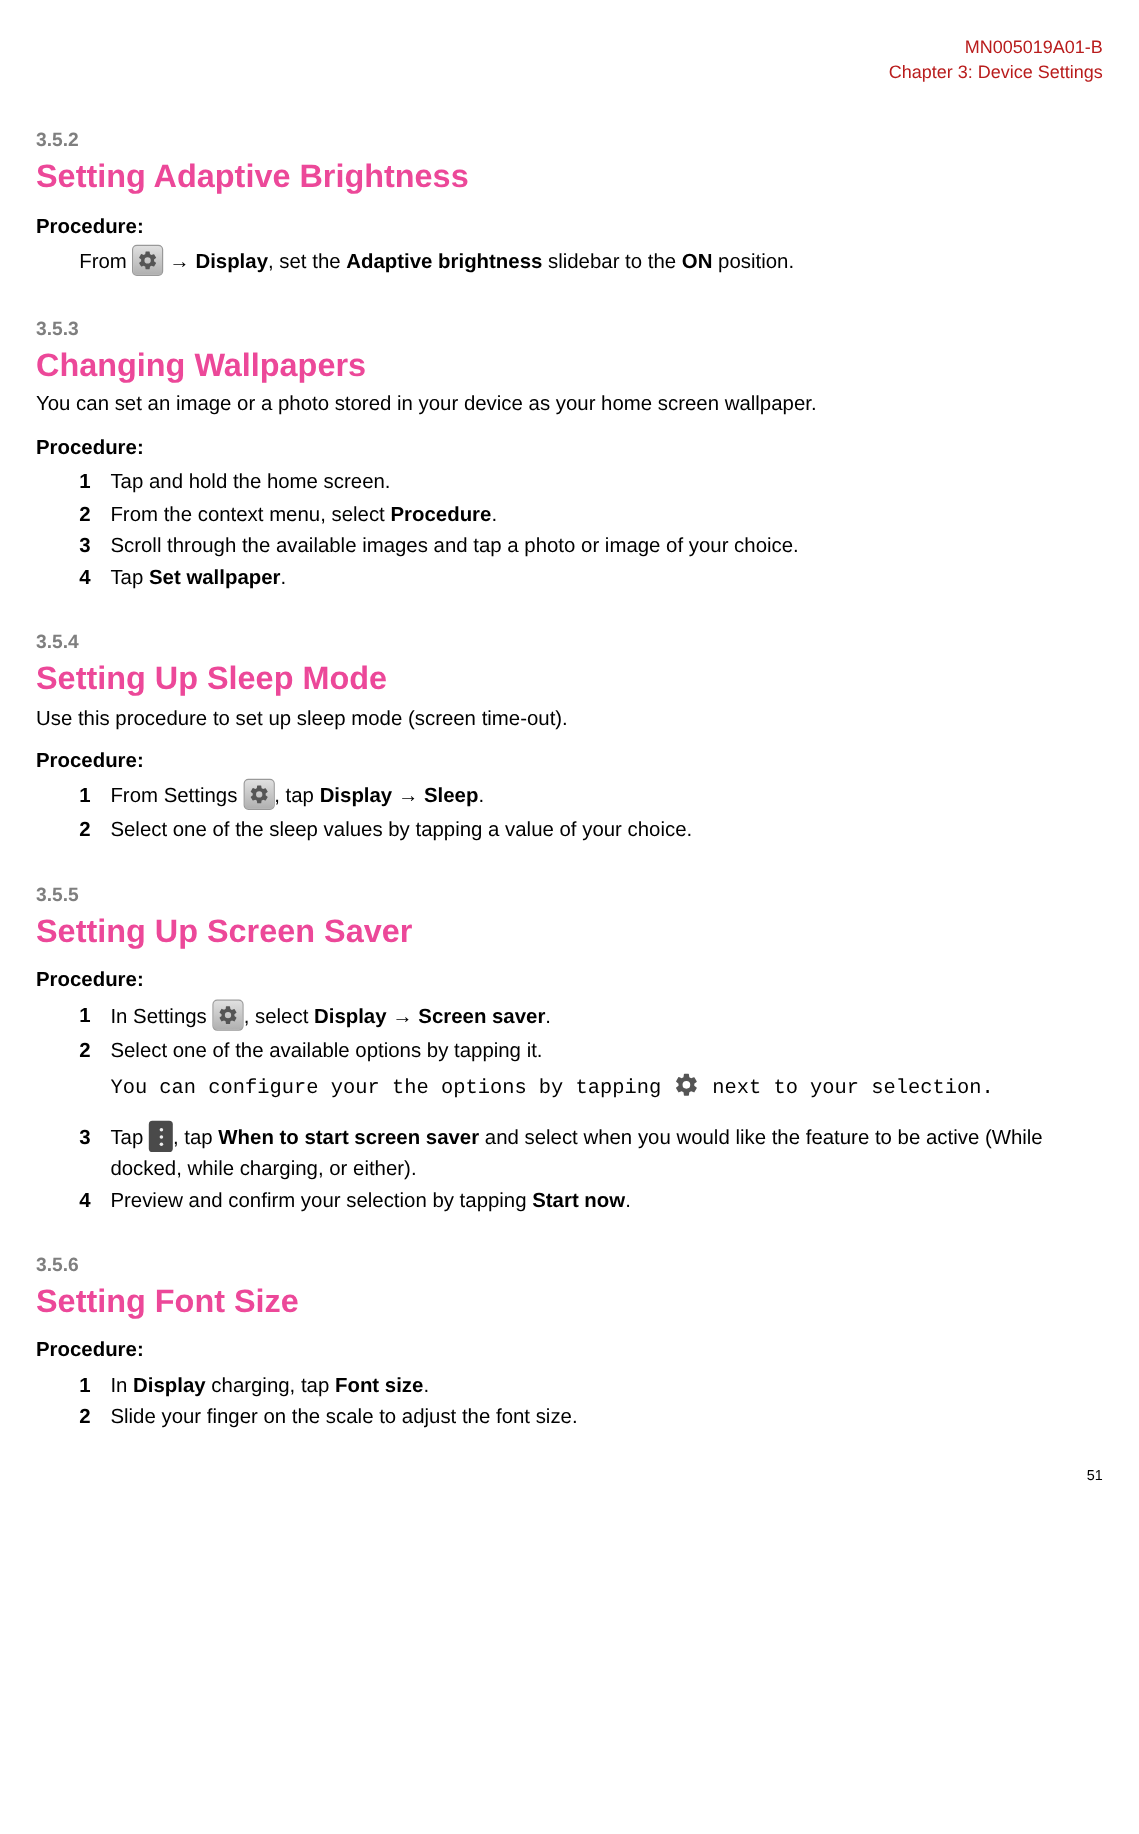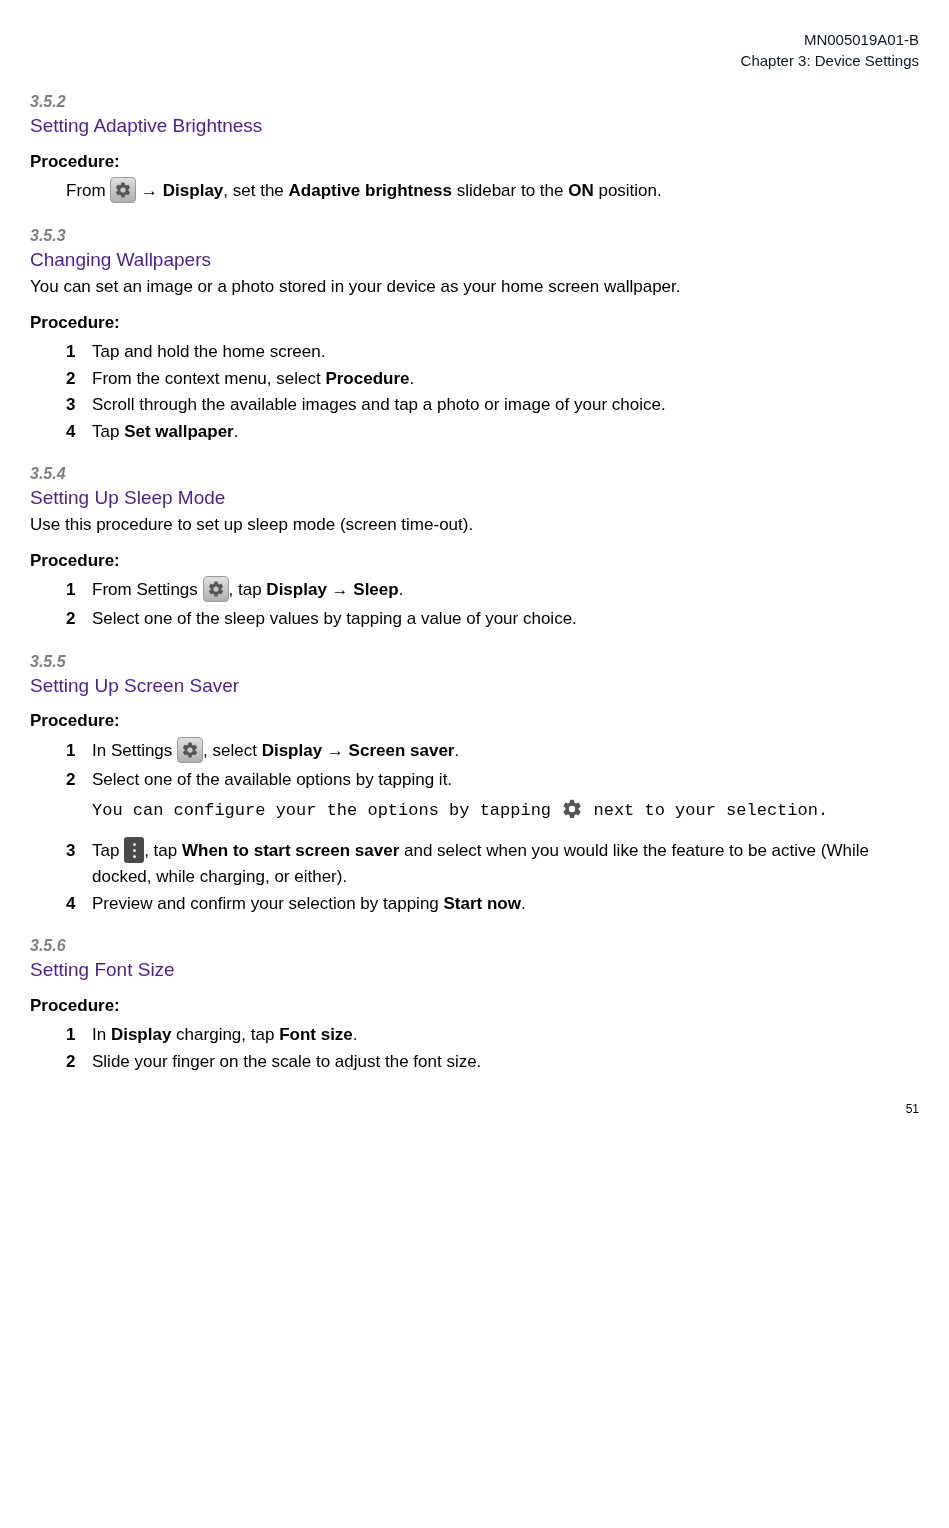--- a/index.html
+++ b/index.html
@@ -15,8 +15,8 @@
     .hdr-right {
       text-align: right;
       font-size: 15px;
-      color: #0f172a;
-      margin-bottom: 20px;
+      color: #b91c1c;
+      margin-bottom: 36px;
     }
     .sec-num {
       color: #7f7f7f;

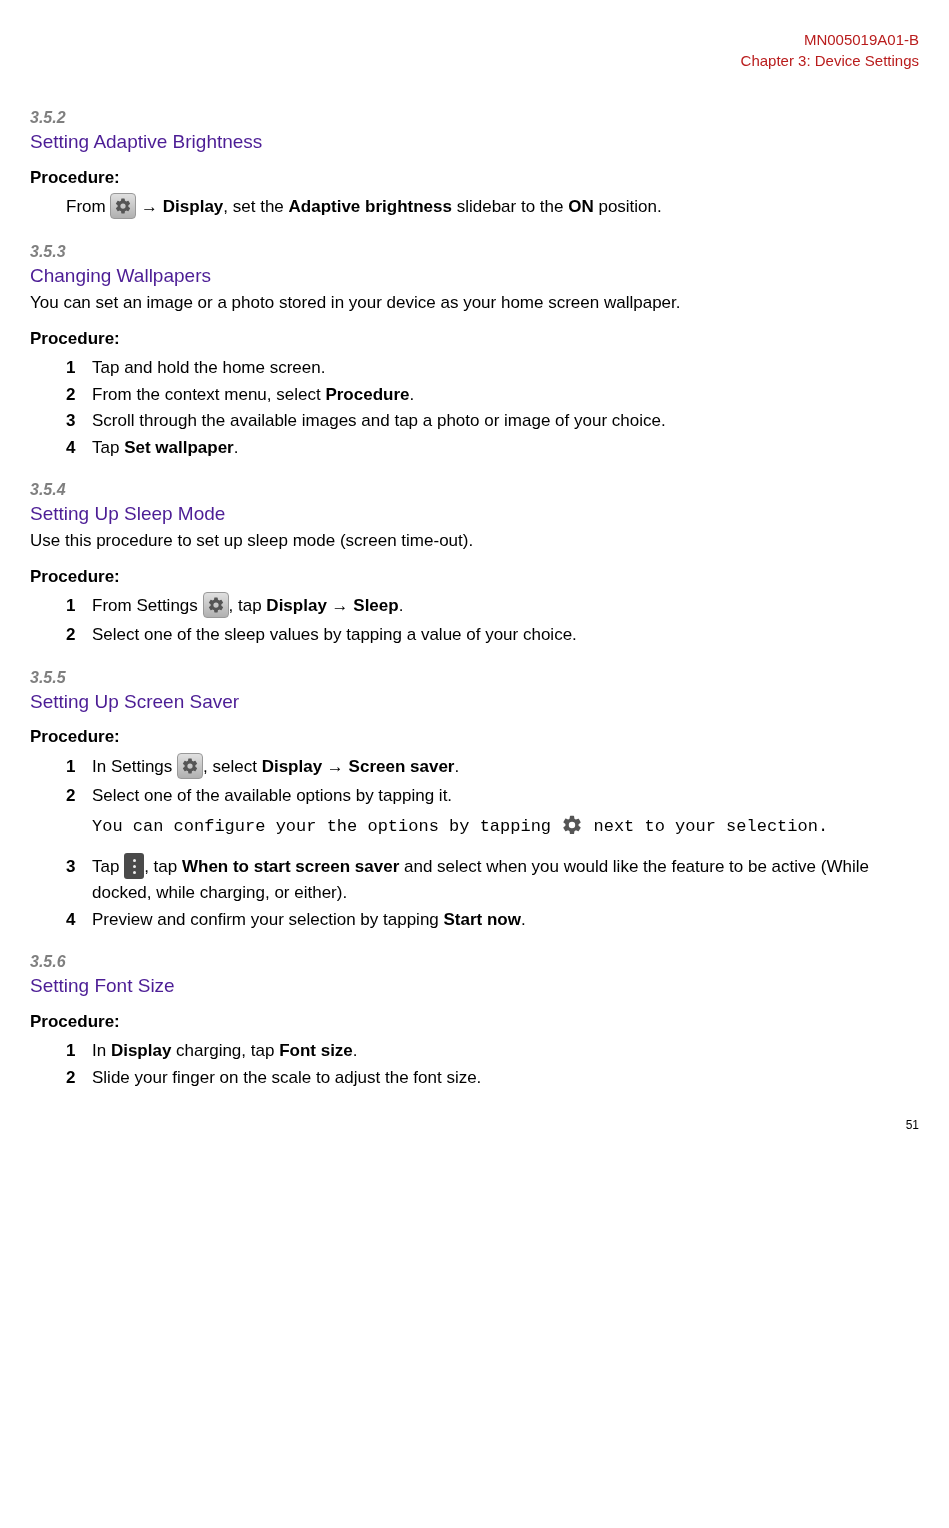--- a/index.html
+++ b/index.html
@@ -21,9 +21,8 @@
     .sec-num {
       color: #7f7f7f;
       font-weight: bold;
-      margin-top: 20px;
+      margin-top: 32px;
       font-size: 16px;
-      font-style: italic;
     }
     .sec-title {
       color: #4c1d95;

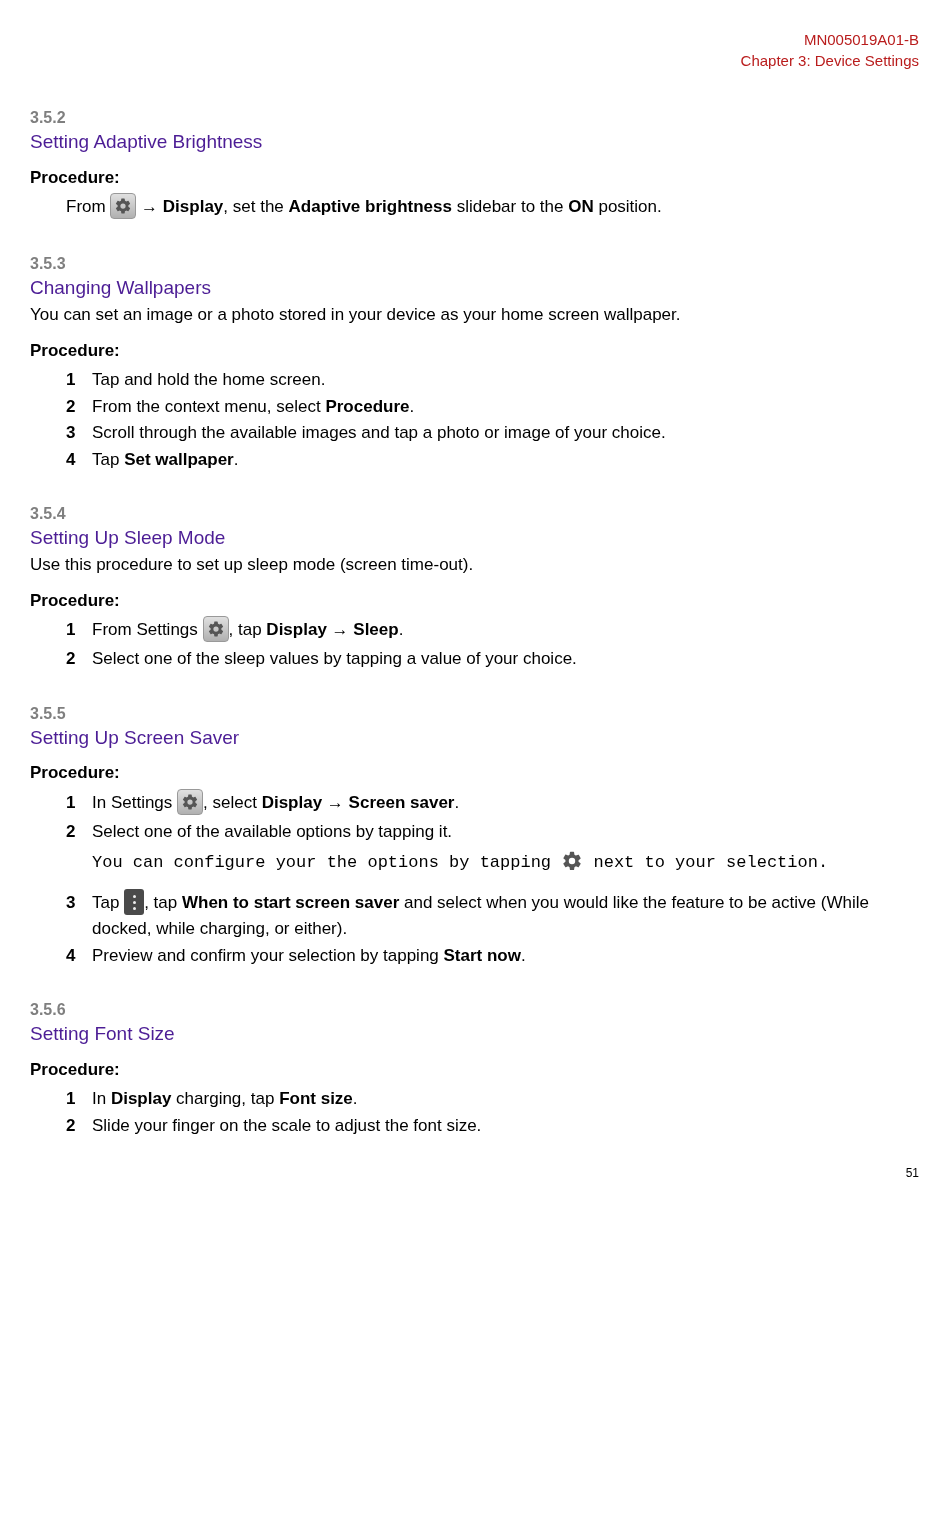--- a/index.html
+++ b/index.html
@@ -25,9 +25,9 @@
       font-size: 16px;
     }
     .sec-title {
-      color: #4c1d95;
-      font-weight: normal;
-      font-size: 19px;
+      color: #ec4899;
+      font-weight: bold;
+      font-size: 27px;
       margin: 0 0 2px;
     }
     .intro { margin: 2px 0 12px; }

